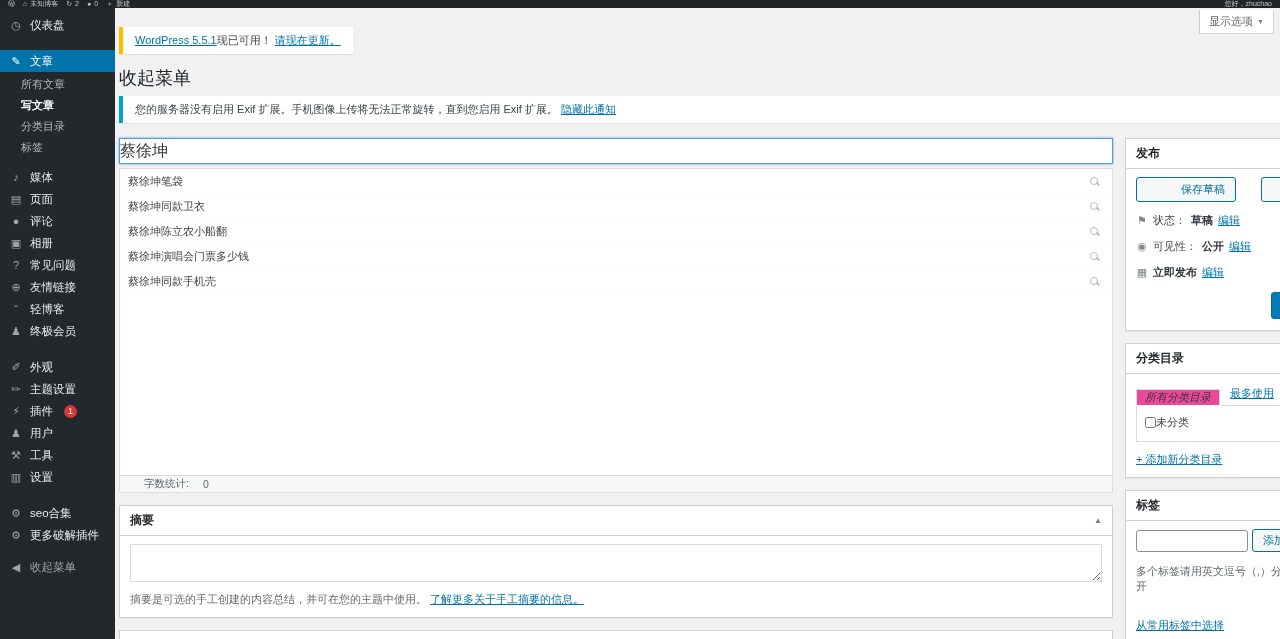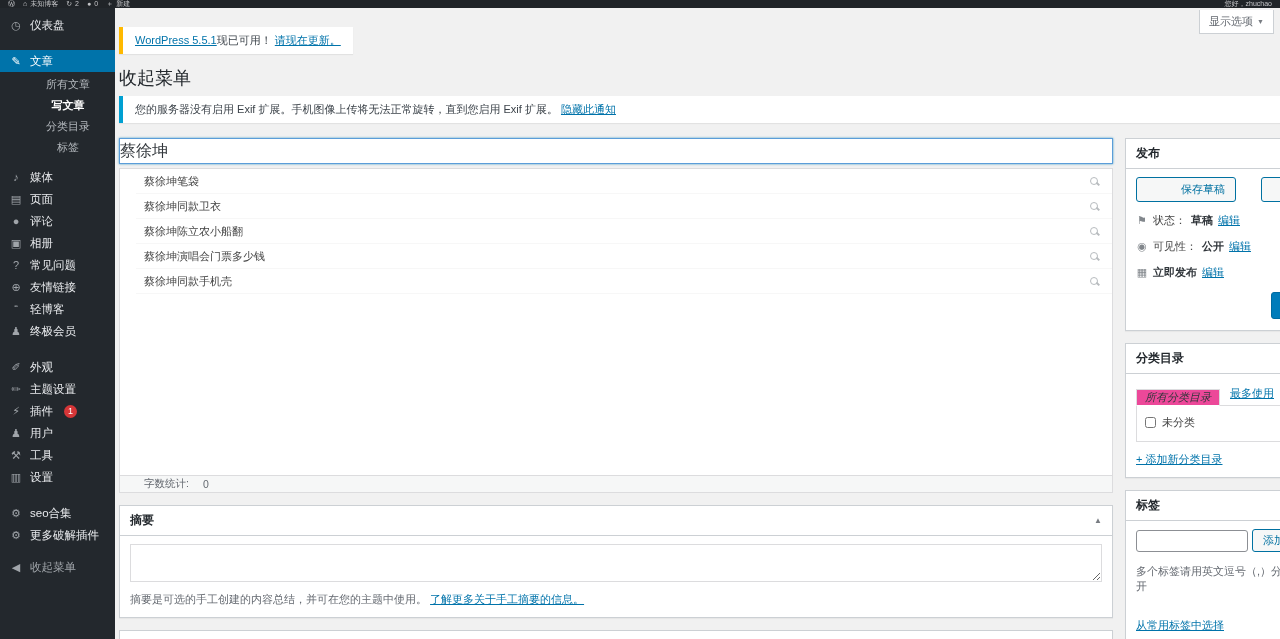--- a/index.html
+++ b/index.html
@@ -30,7 +30,7 @@
   .mi-item .mi{ width:14px; text-align:center; color:#a0a5aa; font-size:11px; flex:none; }
   .mi-item.active{ background:#0073aa; color:#fff; }
   .mi-item.active .mi{ color:#fff; }
-  .submenu{ background:#23282d; padding:2px 0 8px;text-align:center; }
+  .submenu{ background:#23282d; padding:2px 0 8px; }
   .sub-item{ display:block; padding:3px 0 3px 21px; font-size:11px;
     color:#b4b9be; cursor:pointer; white-space:nowrap; }
   .sub-item.current{ color:#fff; font-weight:bold; }

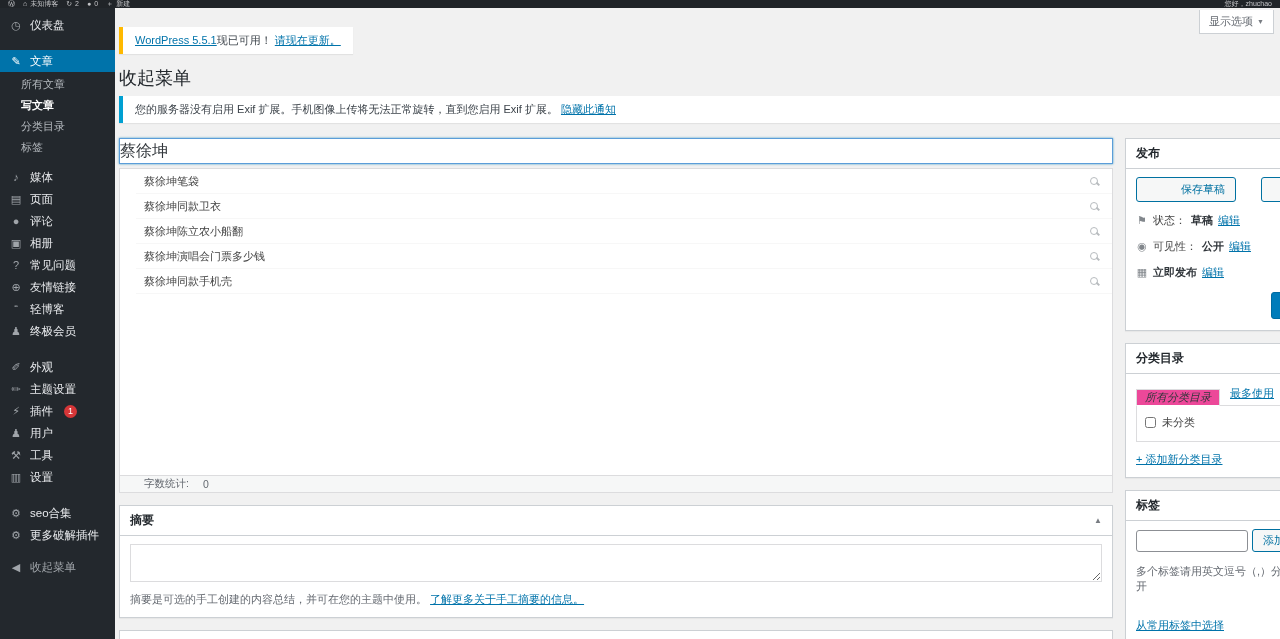--- a/index.html
+++ b/index.html
@@ -64,7 +64,7 @@
     color:#32373c; background:#fff; outline:none;
     font-family:"Liberation Sans","DejaVu Sans",sans-serif; }
 
-  .sug-box{ background:#fff; border:1px solid #dcdcde; margin-top:4px; height:308px;padding-left:16px; }
+  .sug-box{ background:#fff; border:1px solid #dcdcde; margin-top:4px; height:308px; }
   .sug-row{ height:25px; display:flex; align-items:center; justify-content:space-between;
     padding:0 14px 0 8px; font-size:11px; color:#444; cursor:pointer;
     border-bottom:1px solid #f7f7f7; }

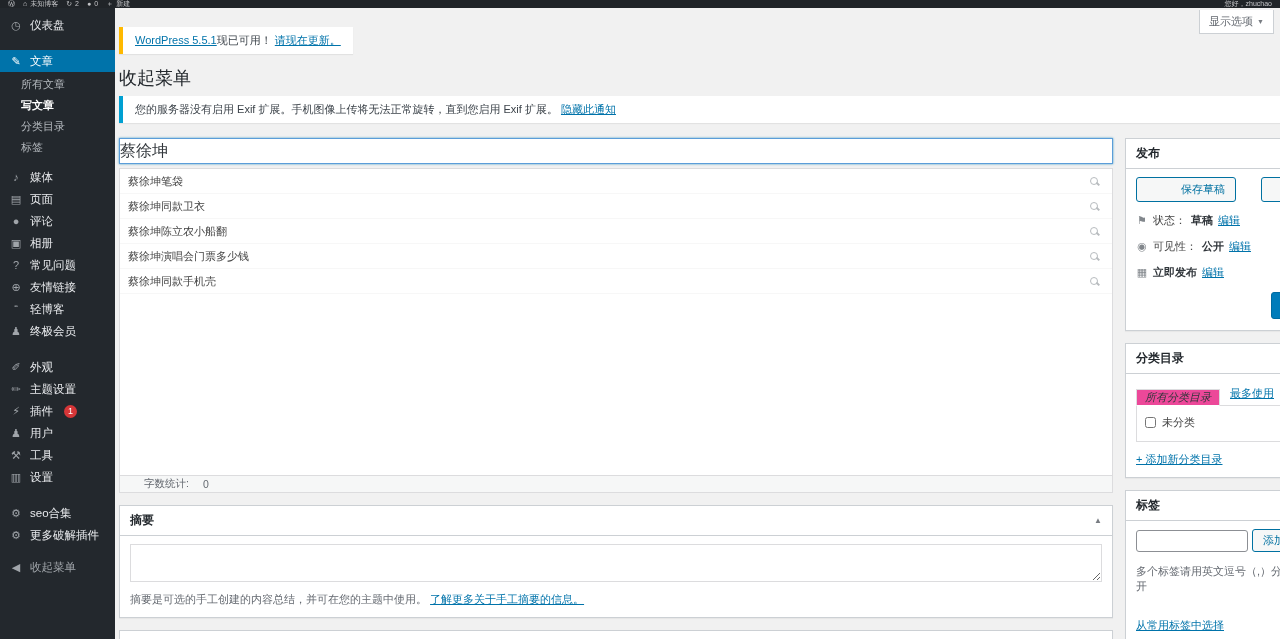--- a/index.html
+++ b/index.html
@@ -112,7 +112,7 @@
     margin-bottom:-1px; padding:0 8px; color:#32373c; cursor:pointer; white-space:nowrap;font-style:italic; }
   .cat-tab-link{ padding:4px 0; white-space:nowrap; }
   .cat-list{ border:1px solid #dcdcde; border-top:none; padding:9px 8px; height:36px; }
-  .cat-check{ display:flex; align-items:center; gap:6px; }
+  .cat-check{ display:flex; align-items:center; }
   .cat-check input{ width:11px; height:11px; }
   .cat-add{ display:inline-block; margin-top:10px; }
 

